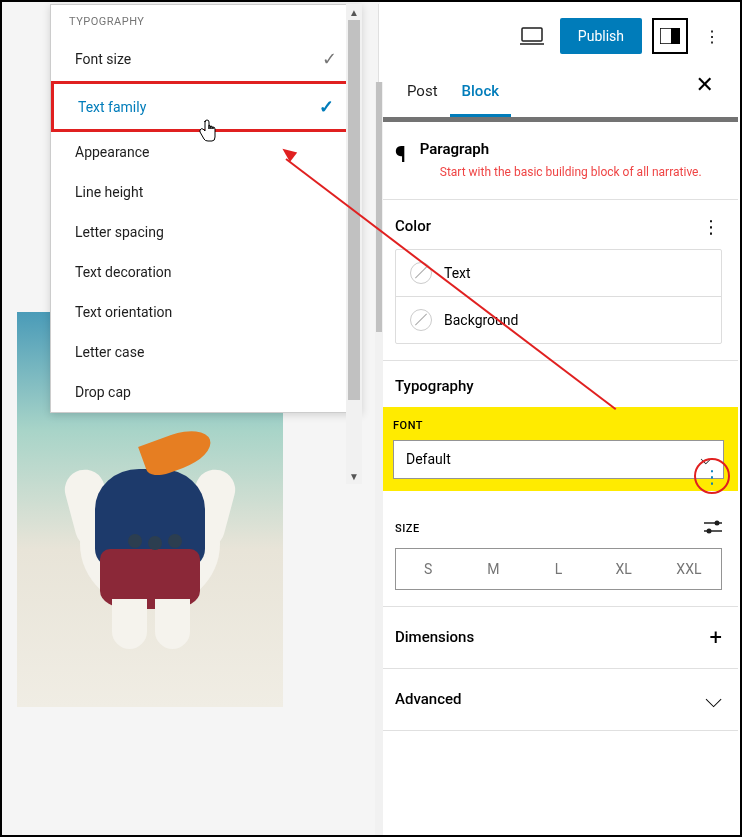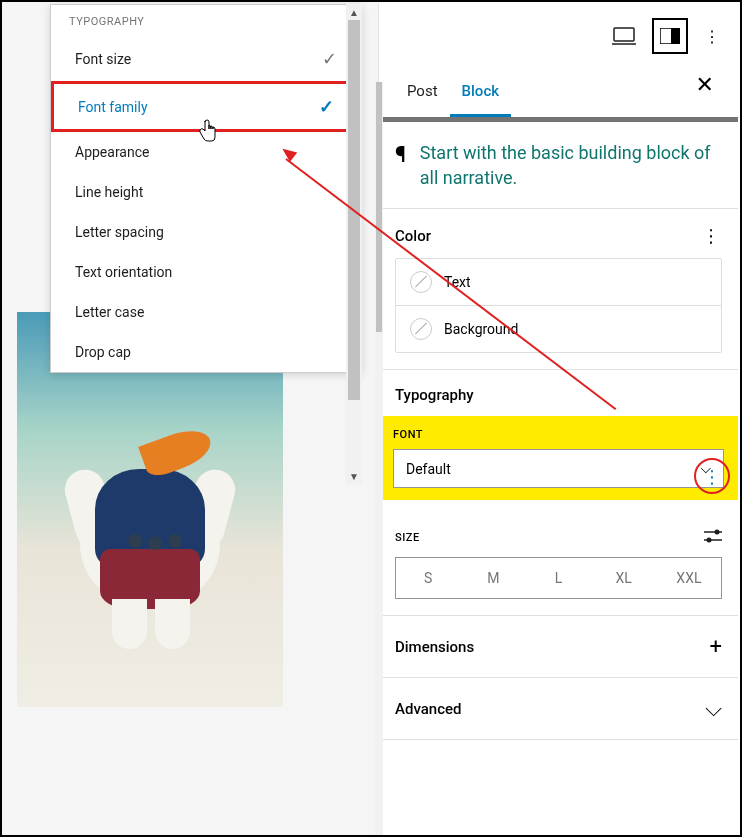--- a/index.html
+++ b/index.html
@@ -164,6 +164,7 @@
           <line x1="0" y1="17" x2="24" y2="17" stroke="#1e1e1e" stroke-width="1.5"></line>
         </svg>
     </span>
+    <button class="publish-btn">Publish</button>
     <span class="view-icon">
       <svg width="20" height="16" viewBox="0 0 20 16">
           <rect x="0" y="0" width="20" height="16" fill="none" stroke="#000" stroke-width="1.5"></rect>

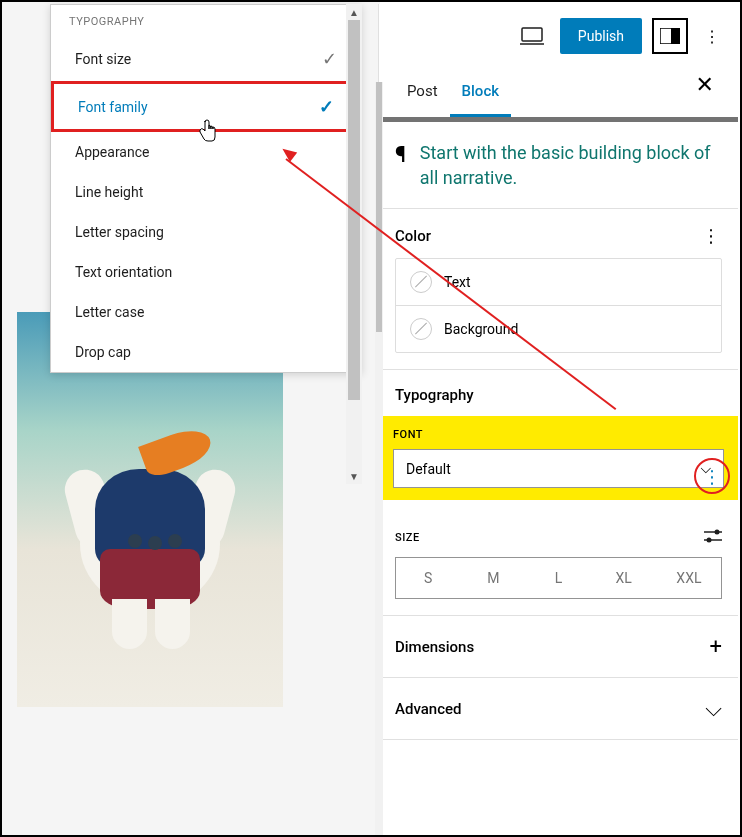--- a/index.html
+++ b/index.html
@@ -114,7 +114,7 @@
     <span class="check-gray">✓</span>
   </div>
   <div class="dropdown-item highlighted">
-    <span>Font family</span>
+    <span>Text family</span>
     <span class="check-blue">✓</span>
   </div>
   <div class="dropdown-item">

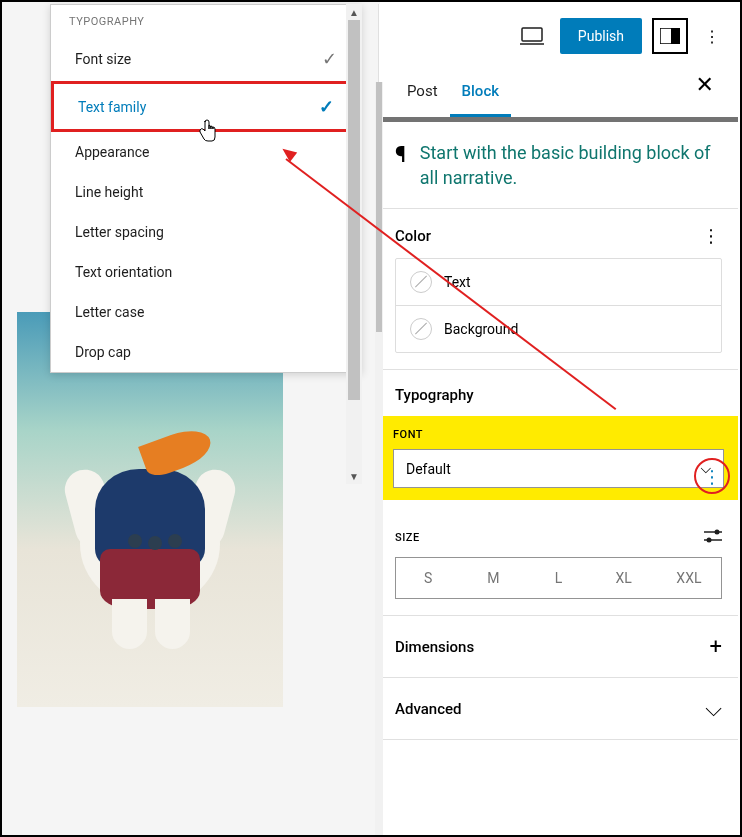--- a/index.html
+++ b/index.html
@@ -183,6 +183,7 @@
   <div class="block-info">
     <div class="block-icon">¶</div>
     <div class="block-desc">
+      <h3>Paragraph</h3>
       <p>Start with the basic building block of all narrative.</p>
     </div>
   </div>

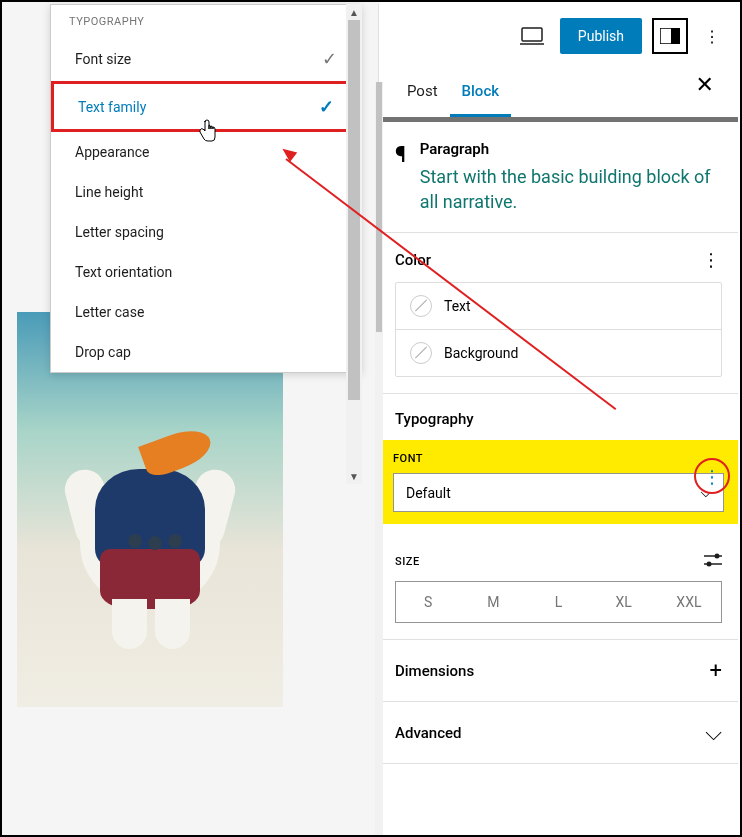--- a/index.html
+++ b/index.html
@@ -49,7 +49,7 @@
     .block-info { padding: 18px 16px; display: flex; gap: 14px; border-bottom: 1px solid #e0e0e0; }
     .block-icon { font-size: 22px; font-weight: bold; padding-top: 2px; }
     .block-desc h3 { font-size: 15px; font-weight: 600; margin-bottom: 6px; }
-    .block-desc p { font-size: 18px; color: #0f766e; line-height: 1.4; }
+    .block-desc p { font-size: 12px; color: #ef4444; line-height: 1.4; margin-left: 20px; }
     
     .panel-section { padding: 16px; border-bottom: 1px solid #e0e0e0; }
     .section-header { display: flex; justify-content: space-between; align-items: center; margin-bottom: 12px; }

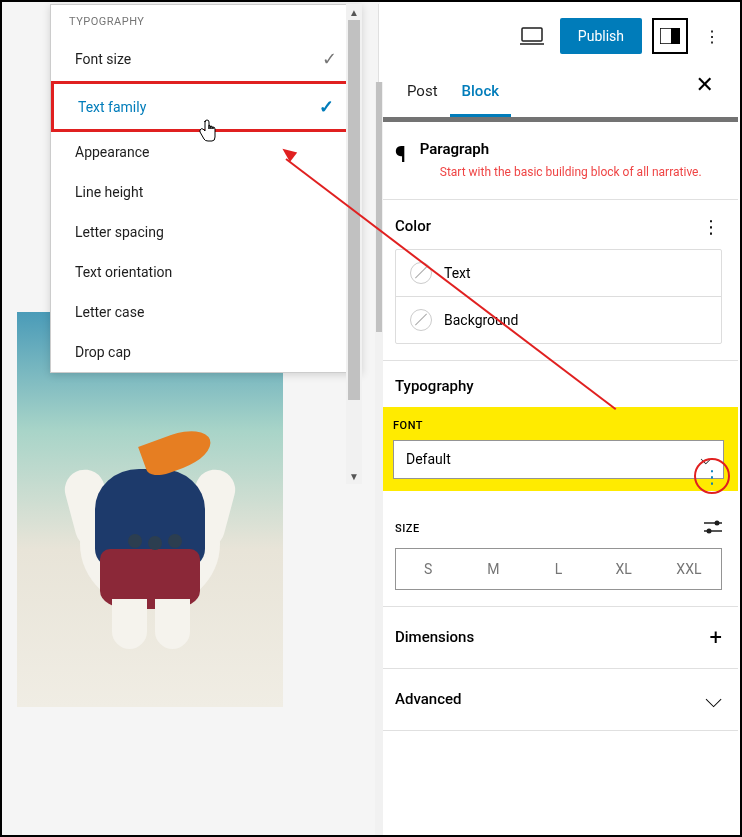--- a/index.html
+++ b/index.html
@@ -125,6 +125,9 @@
   </div>
   <div class="dropdown-item">
     <span>Letter spacing</span>
+  </div>
+  <div class="dropdown-item">
+    <span>Text decoration</span>
   </div>
   <div class="dropdown-item">
     <span>Text orientation</span>

